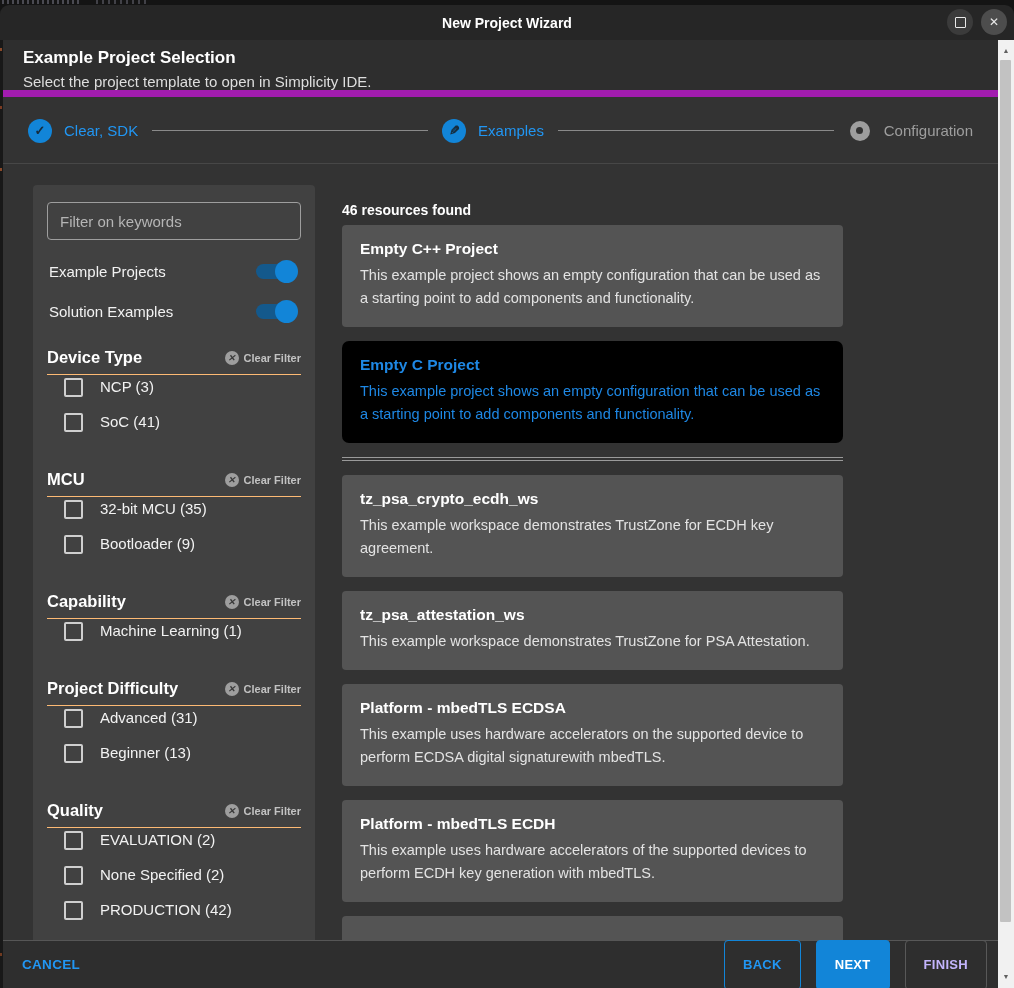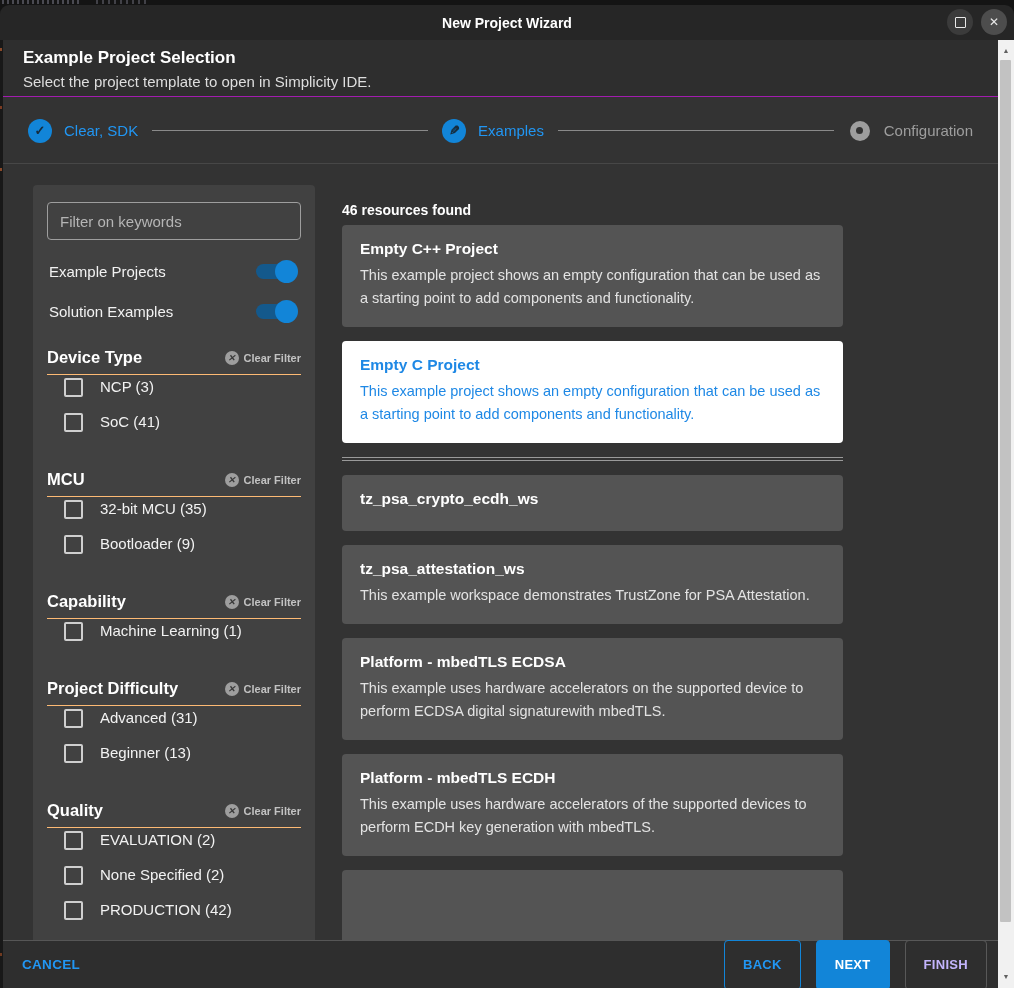--- a/index.html
+++ b/index.html
@@ -35,7 +35,7 @@
   .dialog{position:absolute;left:3px;top:40px;width:995px;height:948px;background:#333333;}
 
   .header-band{position:absolute;left:0;top:0;width:100%;height:57px;background:#2e2e2e;
-    border-bottom:1px solid #a21caf;box-sizing:border-box;padding:8px 0 0 20px;}
+    border-bottom:7px solid #a21caf;box-sizing:border-box;padding:8px 0 0 20px;}
   .header-title{color:#ffffff;font-size:17px;font-weight:bold;margin:0 0 5px 0;}
   .header-sub{color:#dedede;font-size:15px;margin:0;}
 

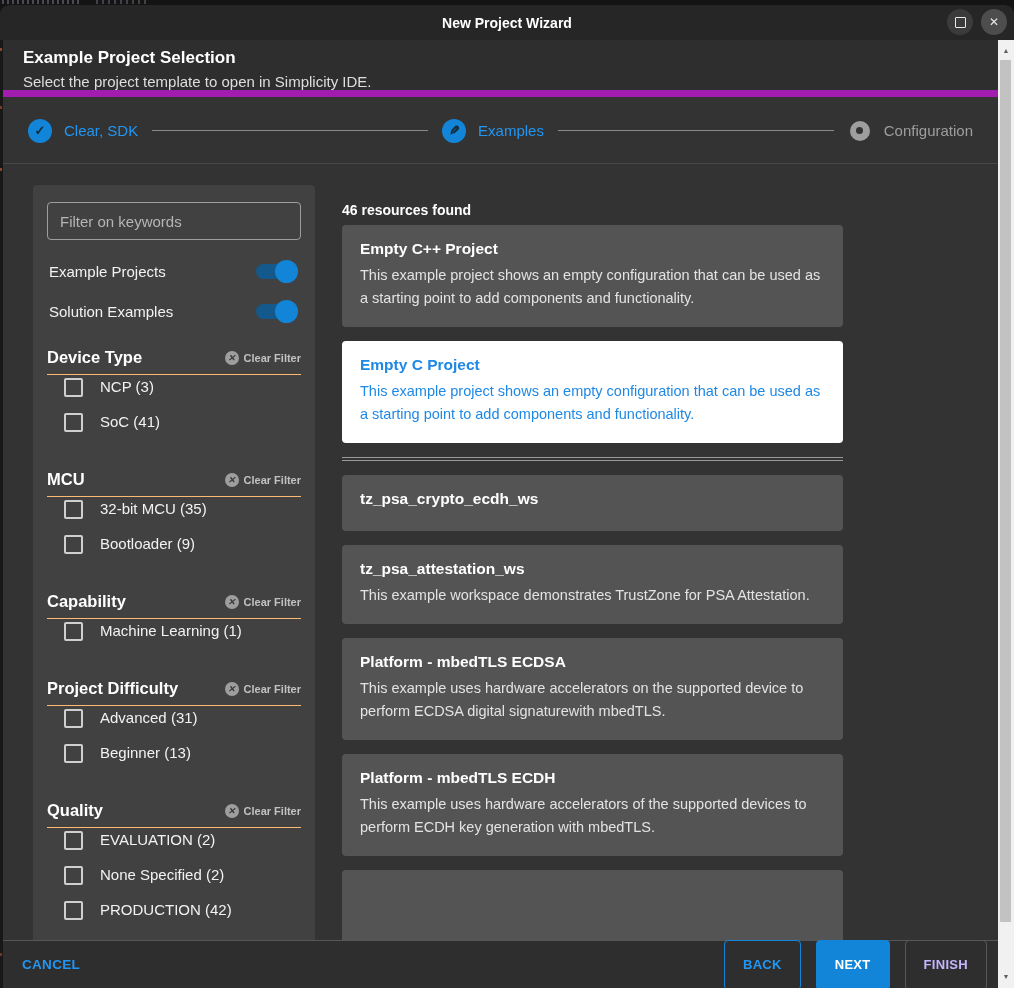--- a/index.html
+++ b/index.html
@@ -85,7 +85,7 @@
   .card{background:#545454;border-radius:4px;padding:15px 18px 17px;margin-bottom:14px;cursor:pointer;}
   .card-title{color:#ffffff;font-size:15.5px;font-weight:bold;margin-bottom:6px;}
   .card-desc{color:#e3e3e3;font-size:14.5px;line-height:23px;}
-  .card--selected{background:#ffffff;}
+  .card--selected{background:#000000;border-radius:7px;}
   .card--selected .card-title,.card--selected .card-desc{color:#1e88e5;}
   .card--partial{height:100px;}
   .group-divider{height:2px;border-top:1px solid #9a9a9a;border-bottom:1px solid #9a9a9a;margin:0 0 14px 0;}

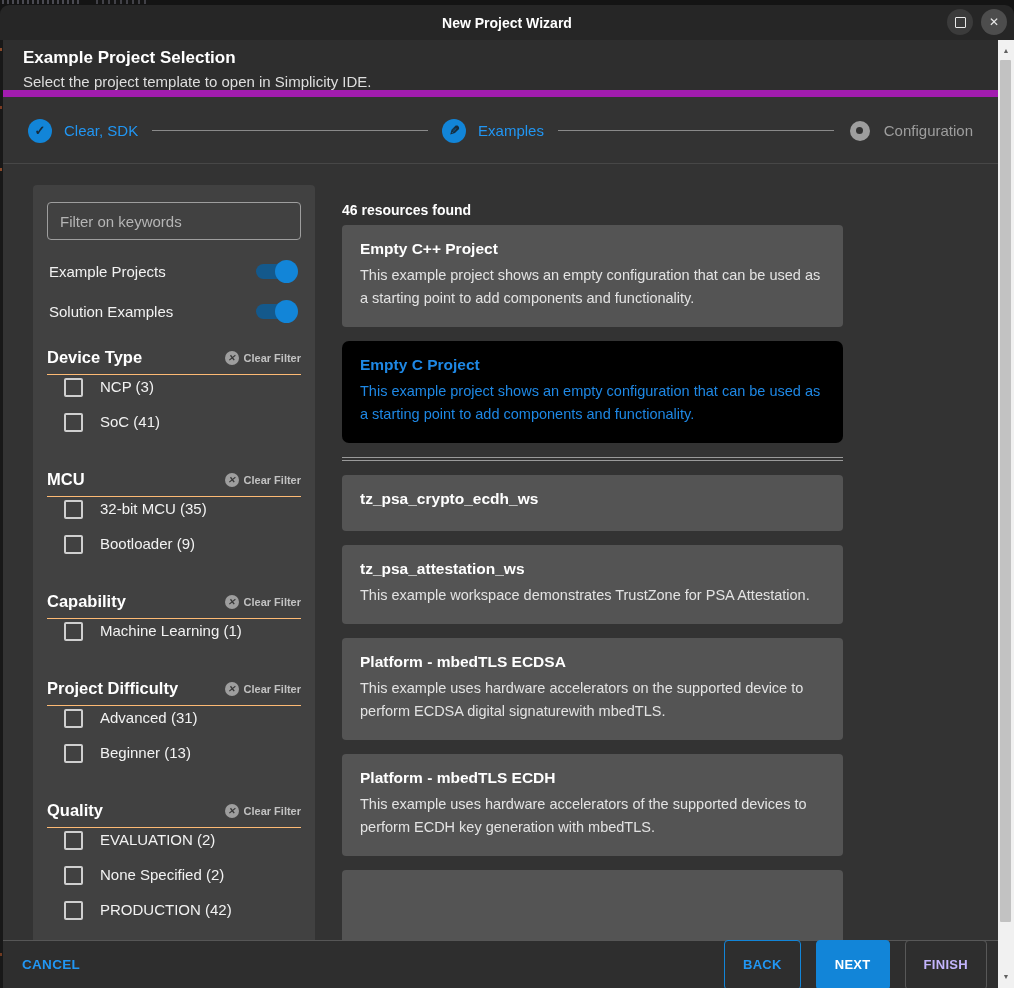--- a/index.html
+++ b/index.html
@@ -313,6 +313,7 @@
 
       <div class="card">
         <div class="card-title">tz_psa_crypto_ecdh_ws</div>
+        <div class="card-desc">This example workspace demonstrates TrustZone for ECDH key agreement.</div>
       </div>
 
       <div class="card">

